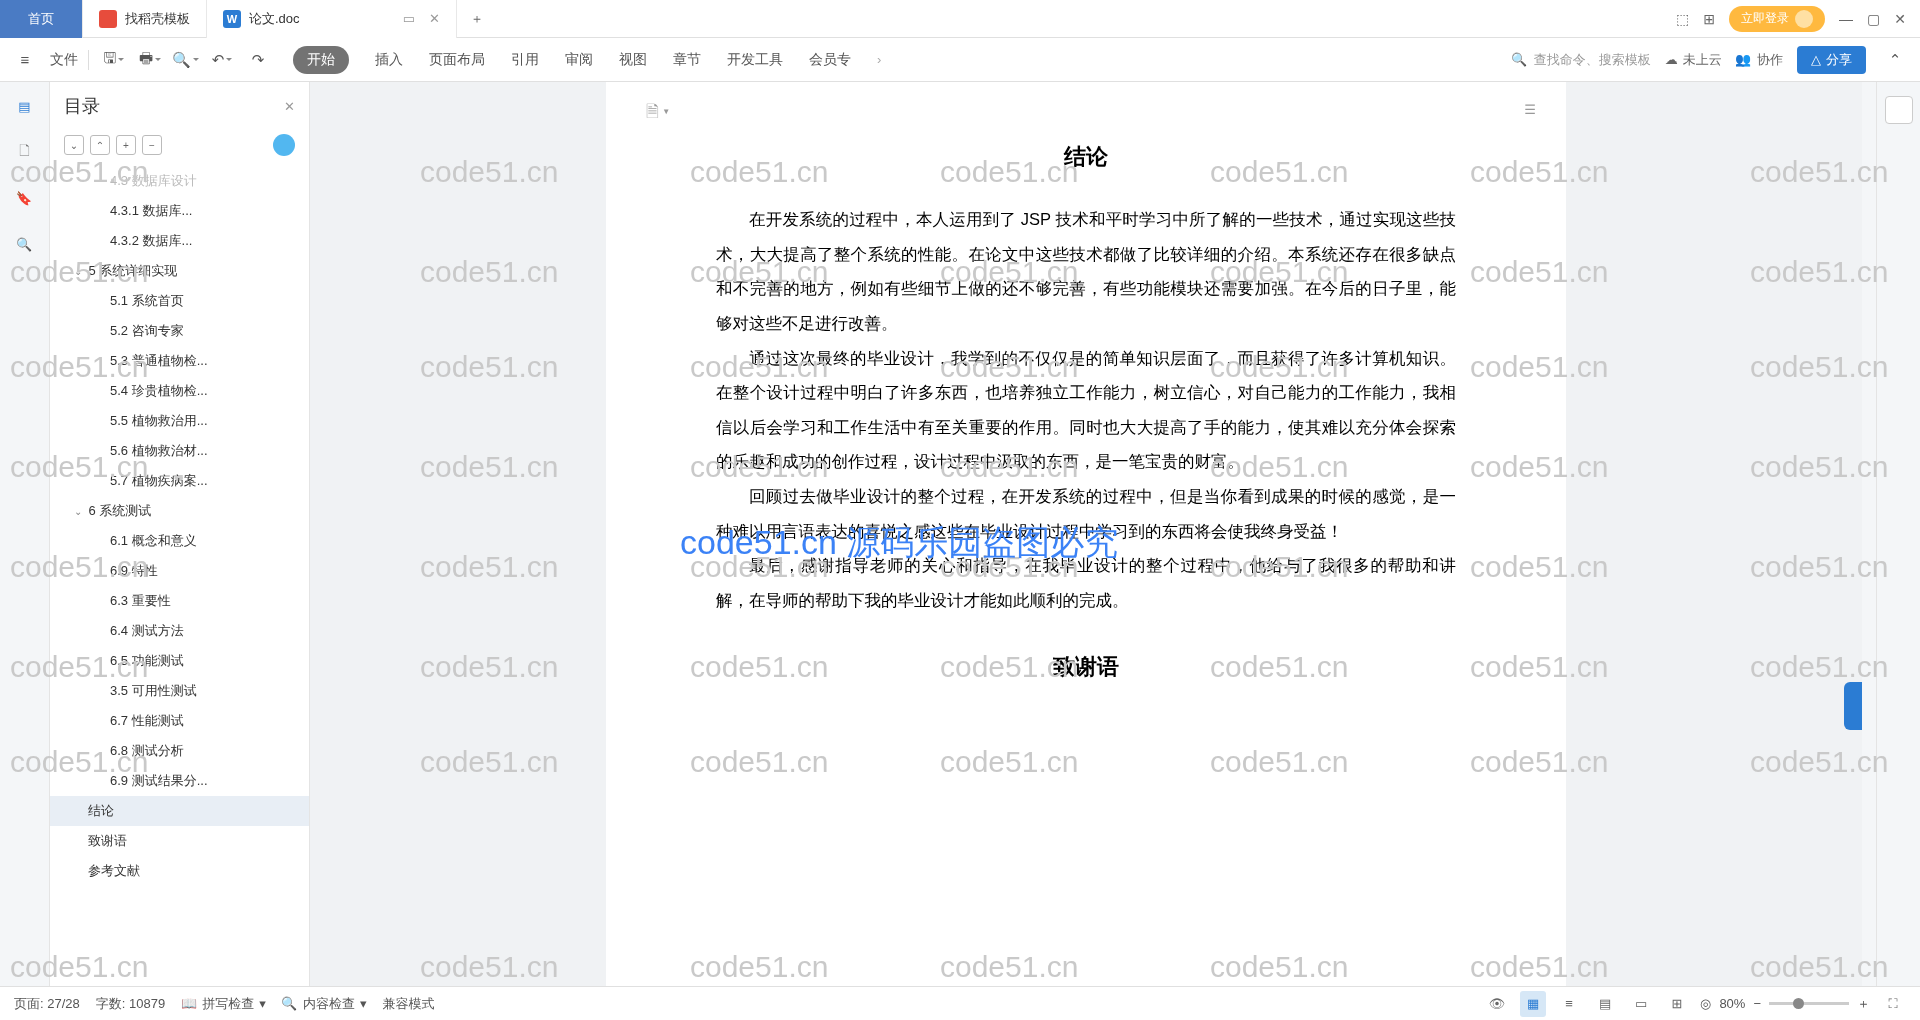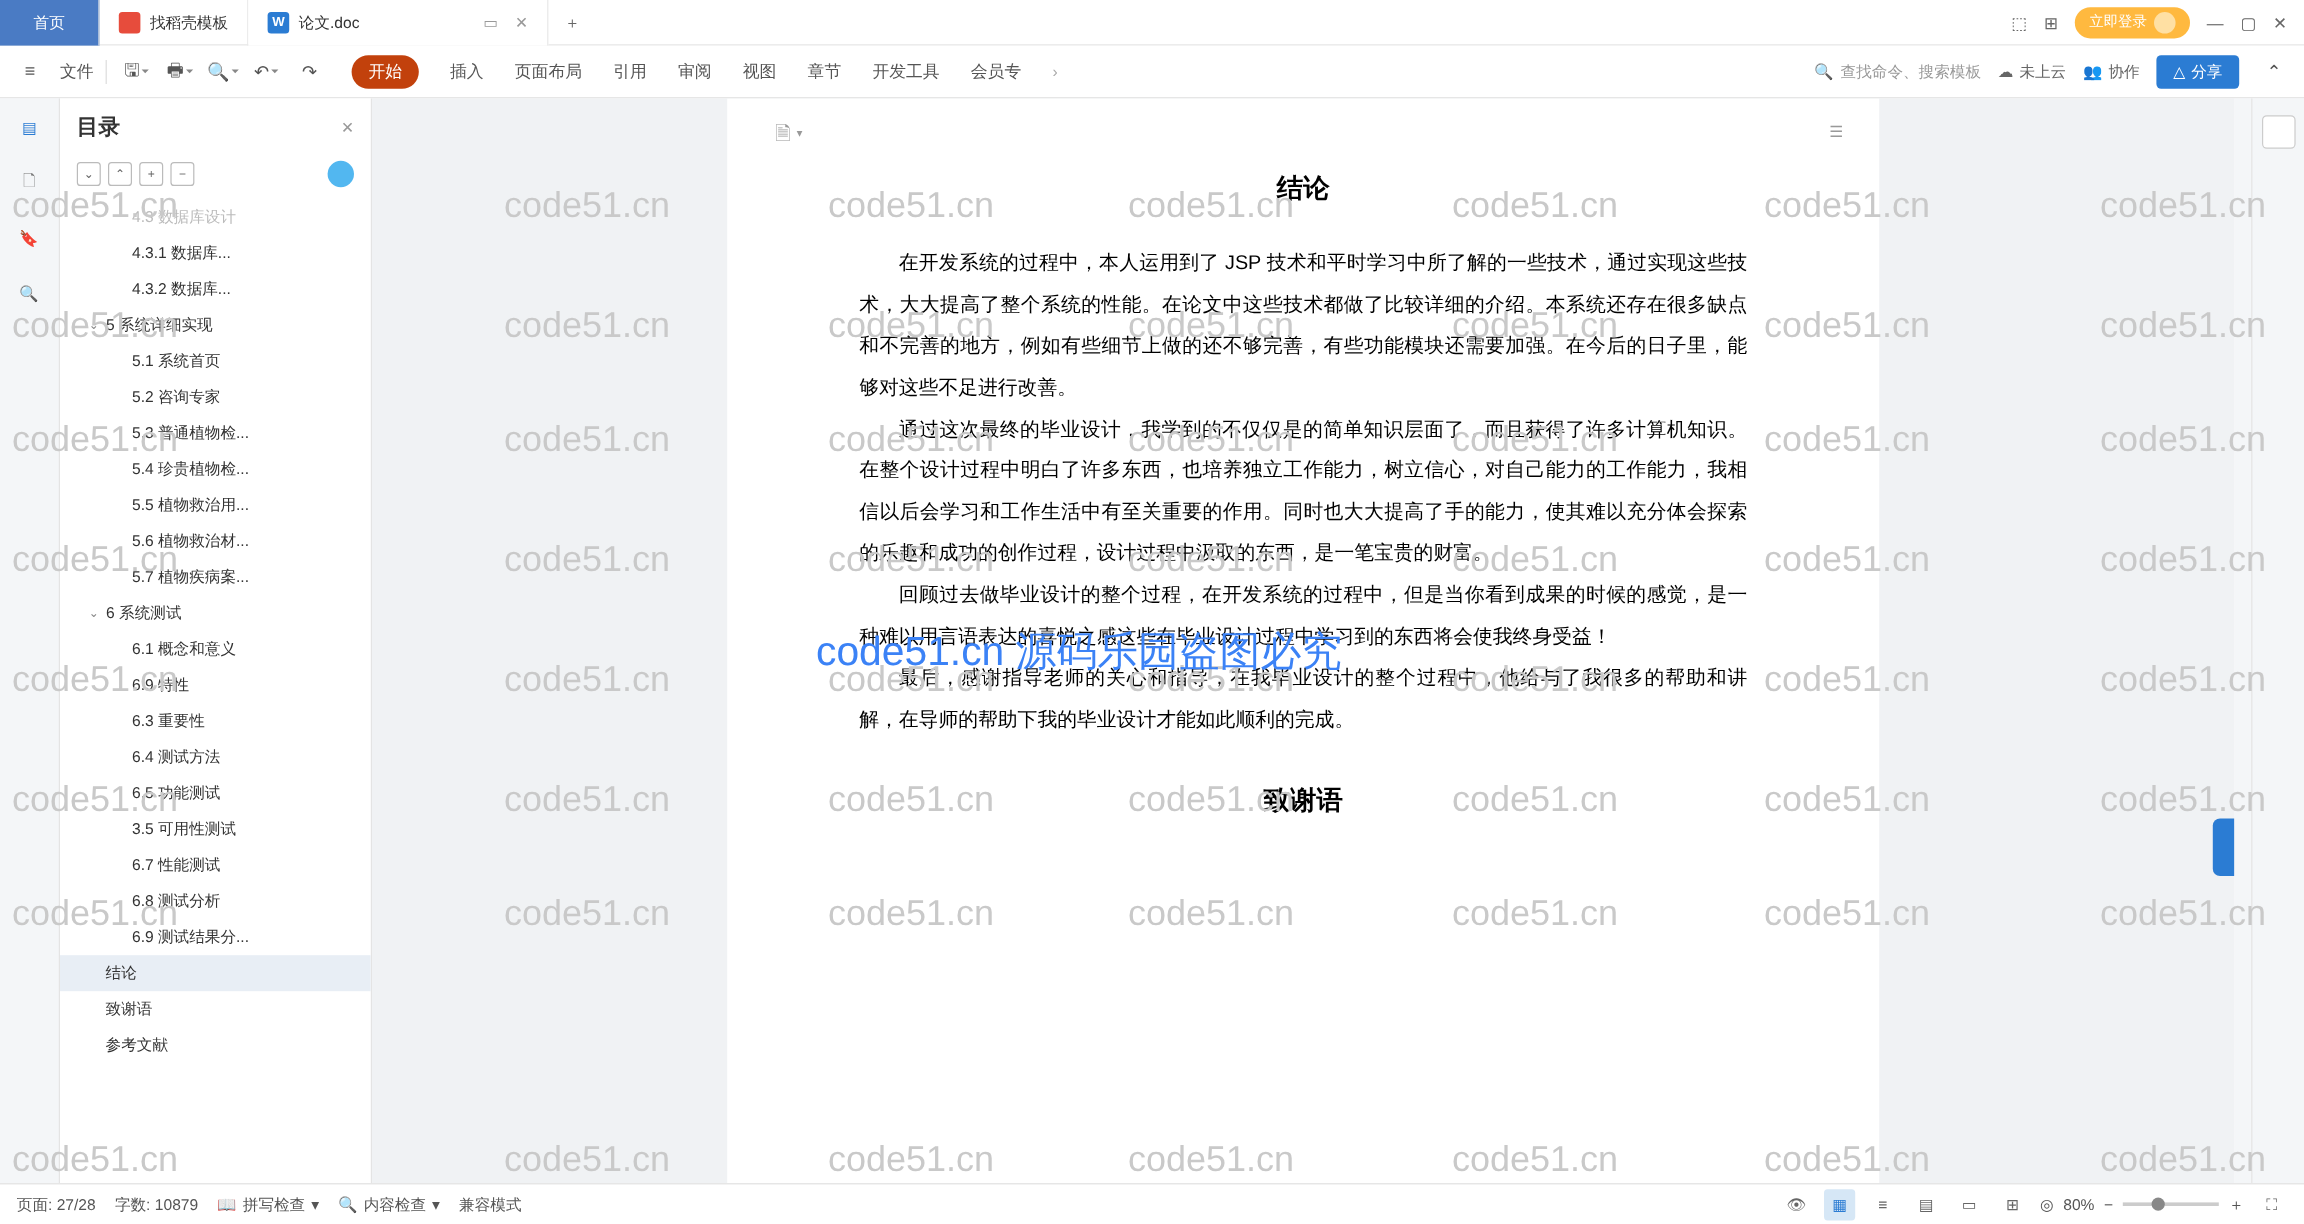--- a/index.html
+++ b/index.html
@@ -21,7 +21,7 @@
 .sep{width:1px;height:20px;background:#ddd;margin:0 4px}
 .menu-items{display:flex;align-items:center;gap:26px;margin-left:14px}
 .menu-item{color:#555;cursor:pointer;font-size:14px}
-.menu-item.active{background:#c2410c;color:#fff;padding:5px 14px;border-radius:14px}
+.menu-item.active{background:#737373;color:#fff;padding:5px 14px;border-radius:14px}
 .toolbar-right{margin-left:auto;display:flex;align-items:center;gap:14px}
 .search-box{display:flex;align-items:center;gap:6px;color:#999;font-size:13px}
 .cloud-status{display:flex;align-items:center;gap:5px;color:#666}

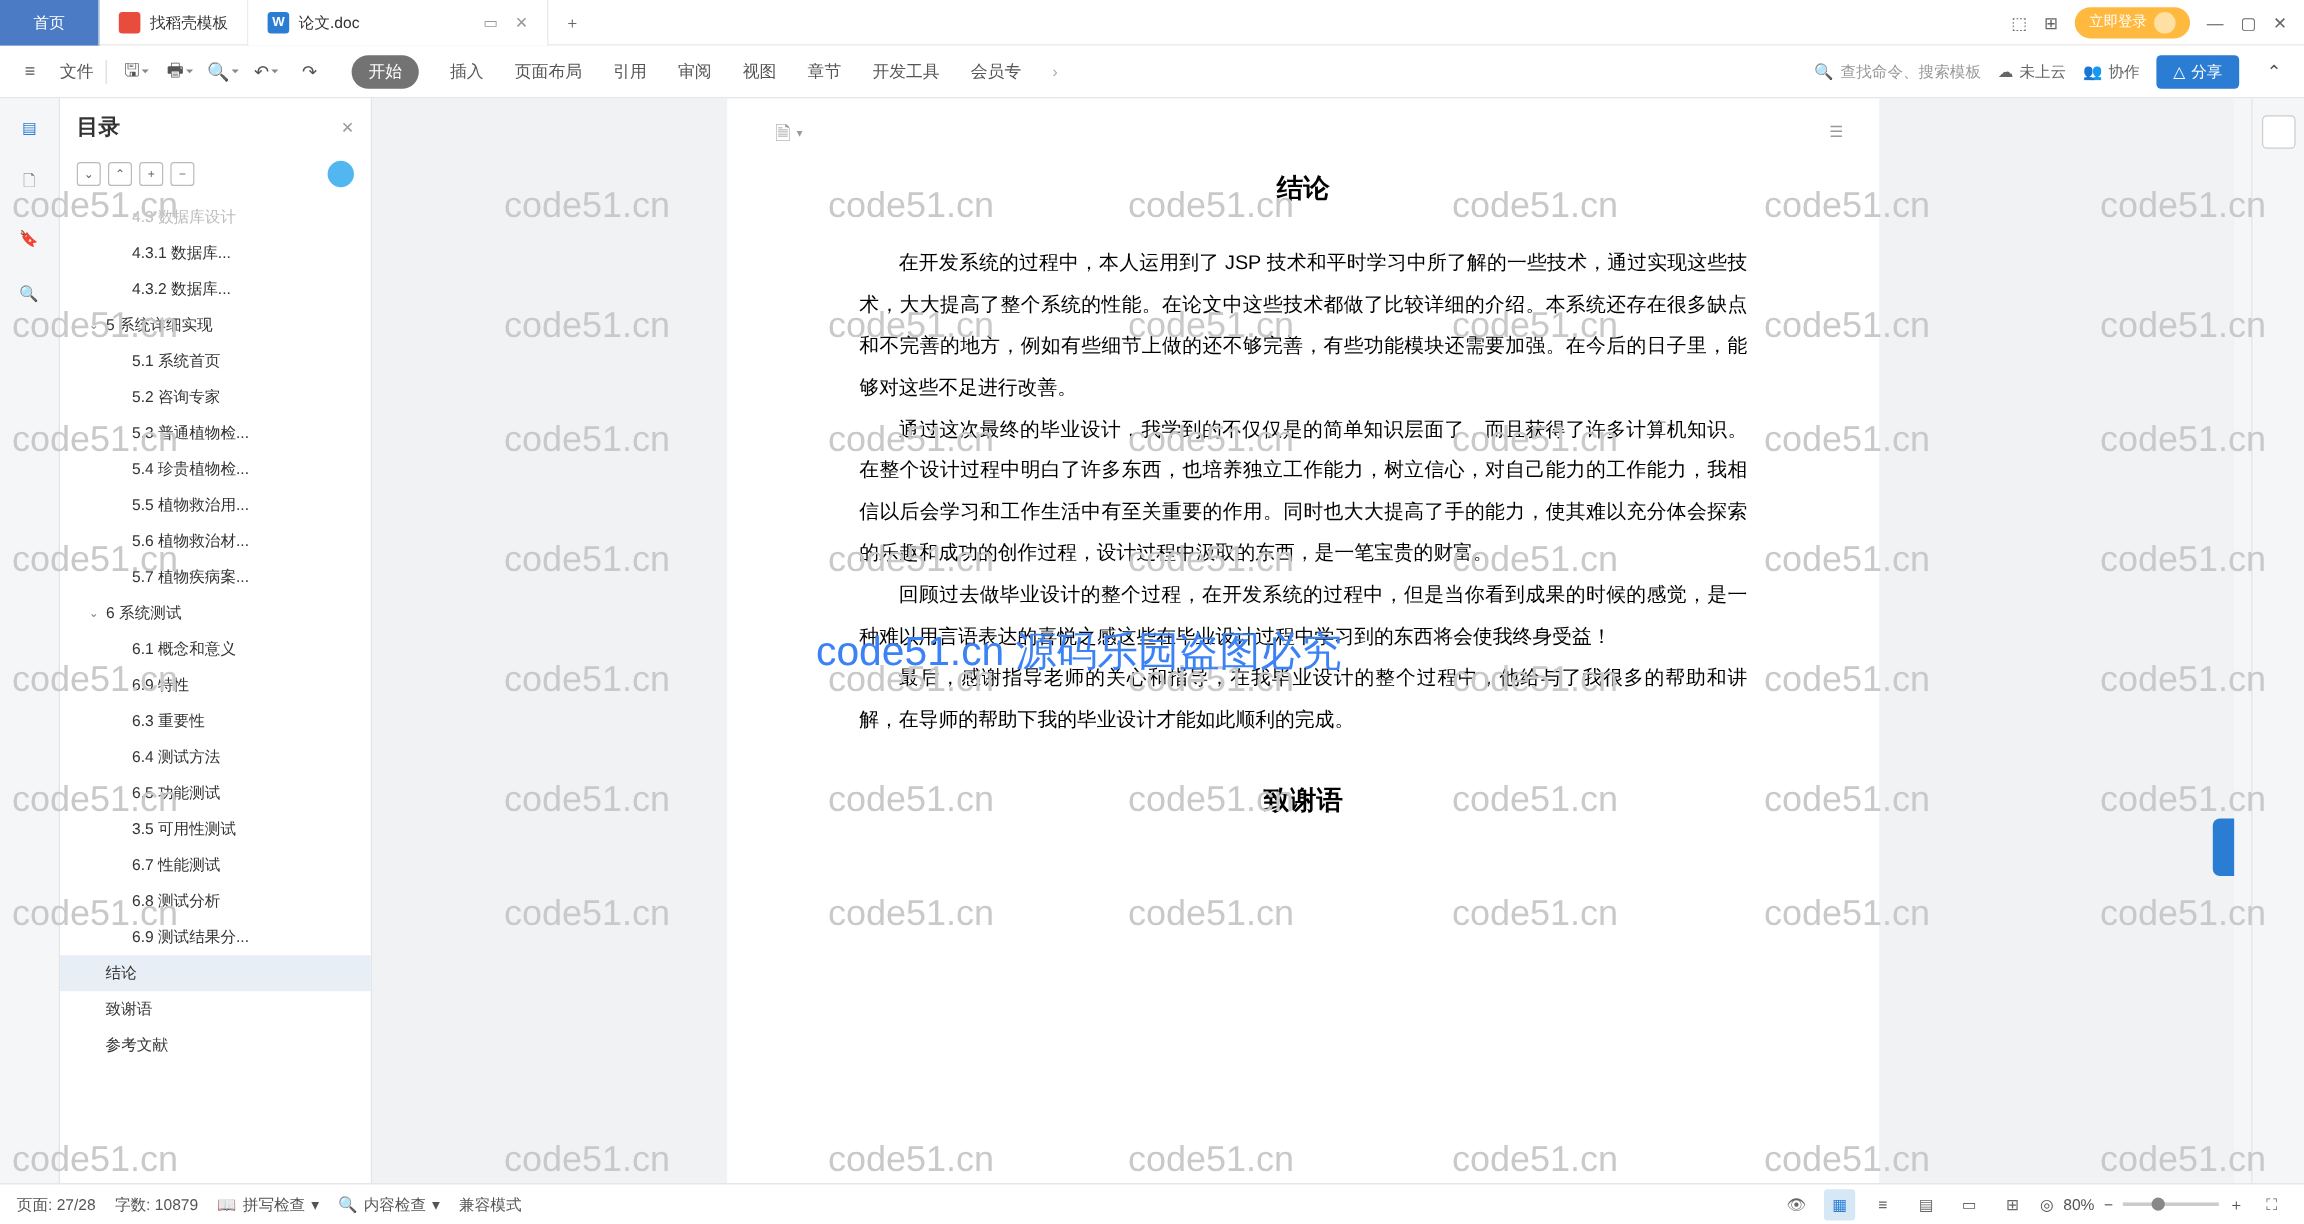--- a/index.html
+++ b/index.html
@@ -33,7 +33,7 @@
 .rail-ico.active{color:#2b7cd3}
 .outline-panel{width:260px;background:#fff;border-right:1px solid #e4e4e4;display:flex;flex-direction:column}
 .outline-header{height:48px;display:flex;align-items:center;justify-content:space-between;padding:0 14px}
-.outline-title{font-size:18px;font-weight:bold}
+.outline-title{font-size:18px;font-weight:normal}
 .outline-tools{display:flex;align-items:center;gap:6px;padding:4px 14px 10px}
 .ot-btn{width:20px;height:20px;border:1px solid #bbb;border-radius:3px;display:flex;align-items:center;justify-content:center;font-size:10px;color:#666;cursor:pointer}
 .ot-sync{width:22px;height:22px;border-radius:50%;background:#52b7f0;margin-left:auto}

